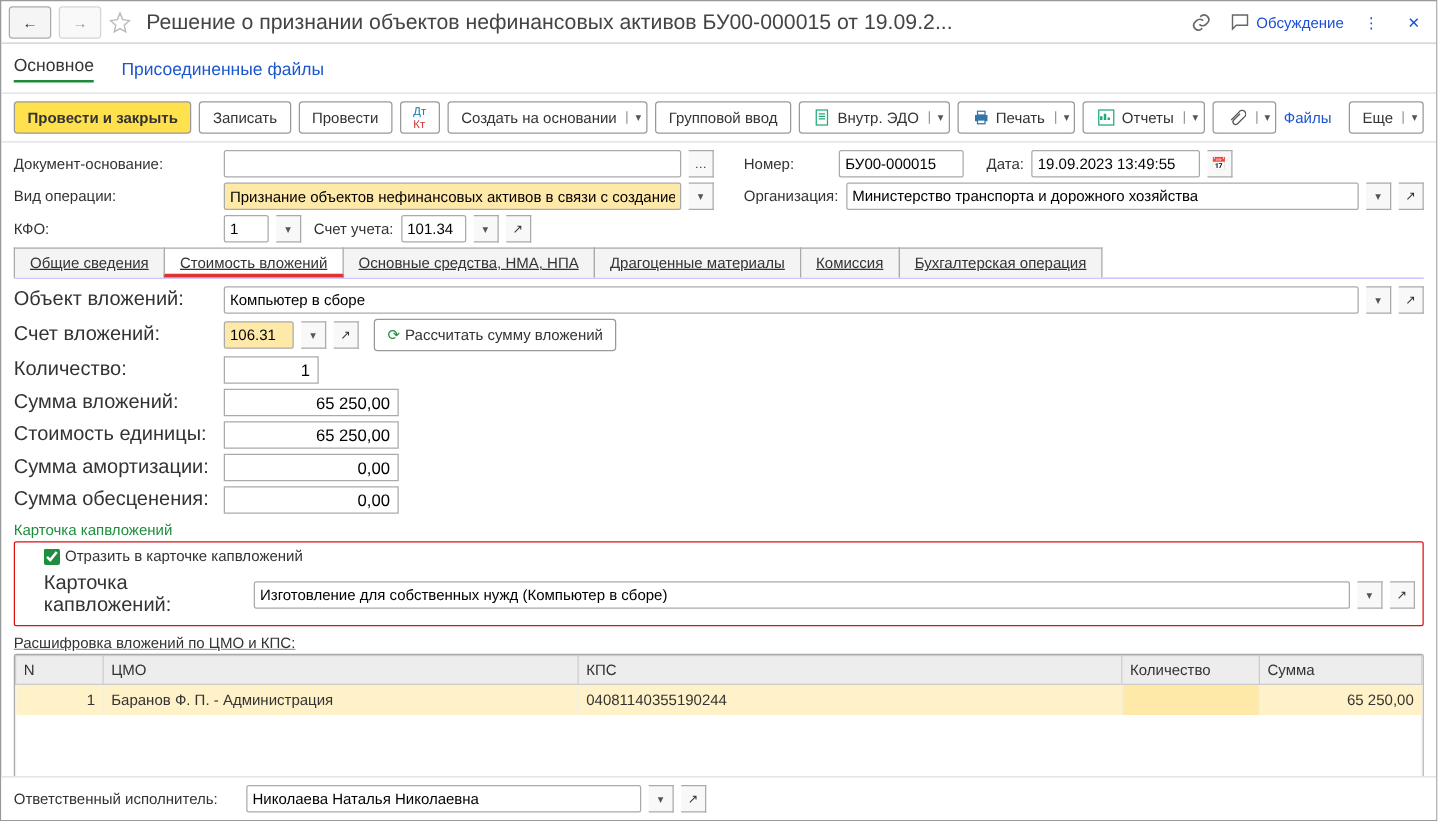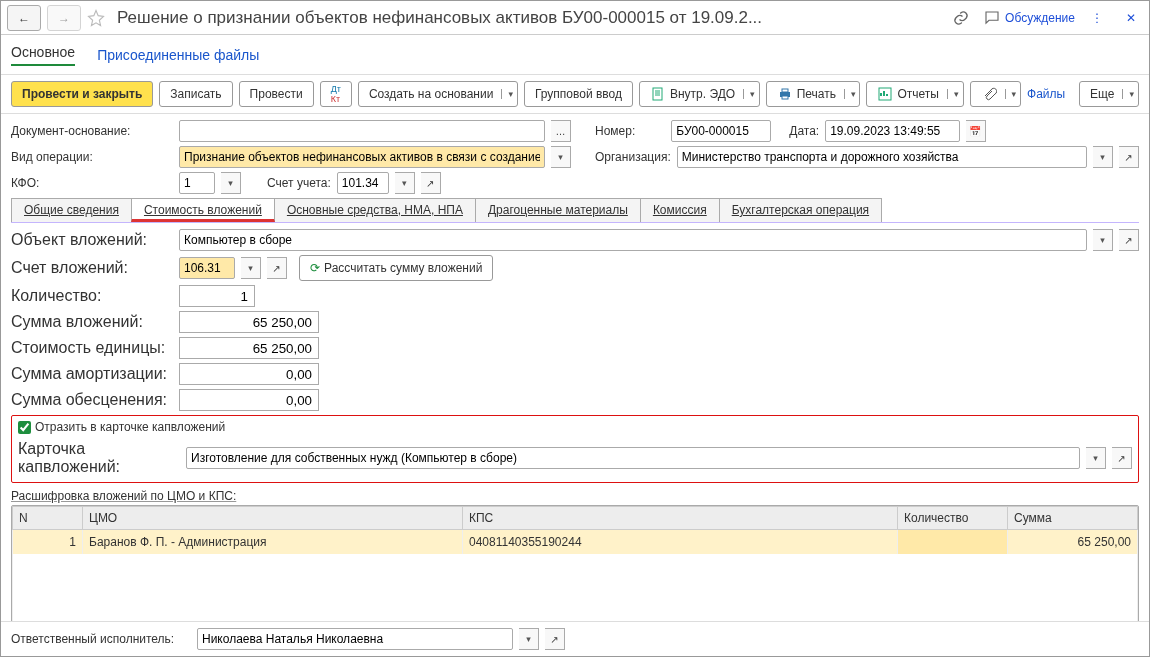--- a/index.html
+++ b/index.html
@@ -209,7 +209,7 @@
           <input value="1" style="">
         </div>
       <div class="ct mini-drop"></div>
-      <div class="lbl" style="width:auto;margin-left:20px;">Счет учета:</div>
+      <div class="lbl" style="width:auto;margin-left:4px;">Счет учета:</div>
       <div class="field" style="width:52px">
           <input value="101.34" style="">
         </div>

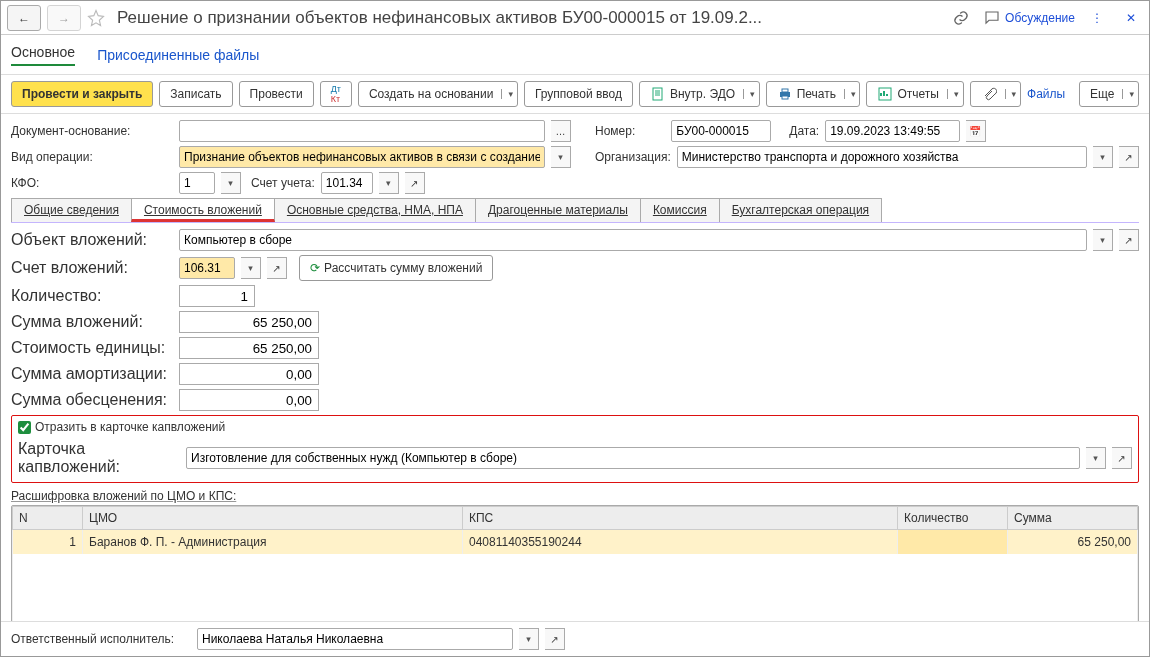--- a/index.html
+++ b/index.html
@@ -267,6 +267,7 @@
         <input class="num-field" value="0,00" style="">
       </div>
 
+    <div class="sec-title">Карточка капвложений</div>
     <div class="red-box">
       <label class="chk">
         <input type="checkbox" checked="" style="">

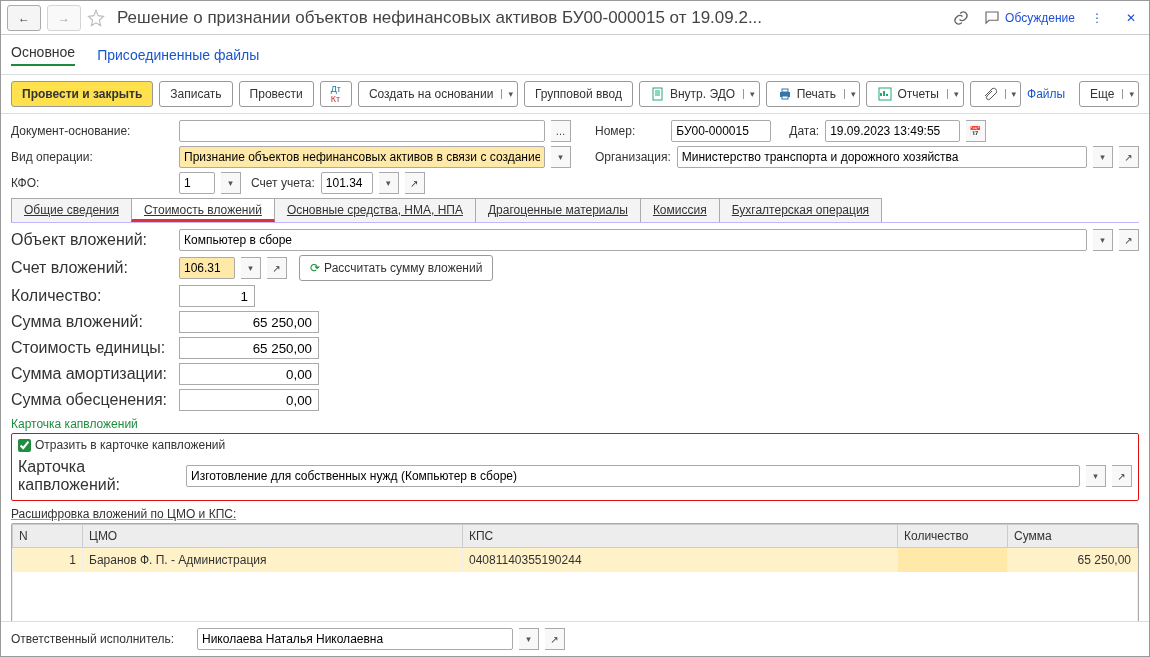--- a/index.html
+++ b/index.html
@@ -48,7 +48,7 @@
 .num-field { height:22px; border:1px solid #aaa; padding:0 6px; text-align:right; width:140px; background:#fff; }
 
 .sec-title { color:#1e8e3e; font-size:12px; margin: 6px 0 2px 0; }
-.red-box { border: 1.5px solid #d11; padding: 4px 6px 6px 6px; margin: 2px 0 2px 0; border-radius:2px;}
+.red-box { border: 1.5px solid #d11; padding: 4px 6px 6px 23px; margin: 2px 0 2px 0; border-radius:2px;}
 .chk { display:flex; align-items:center; gap:4px; font-size:12px; }
 .chk input { accent-color:#1e8e3e; }
 

